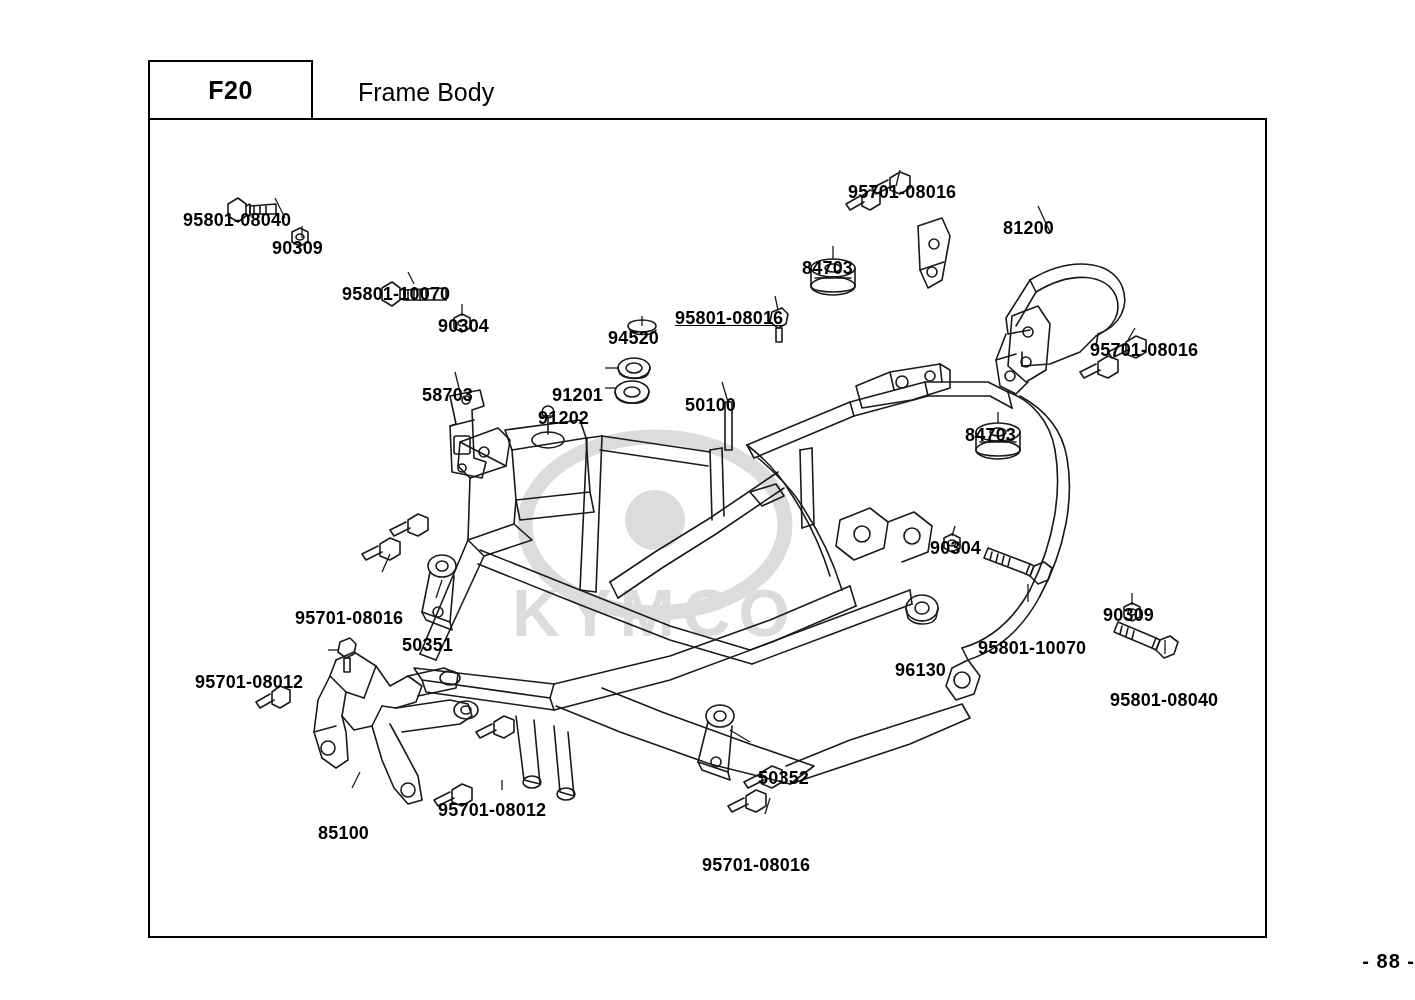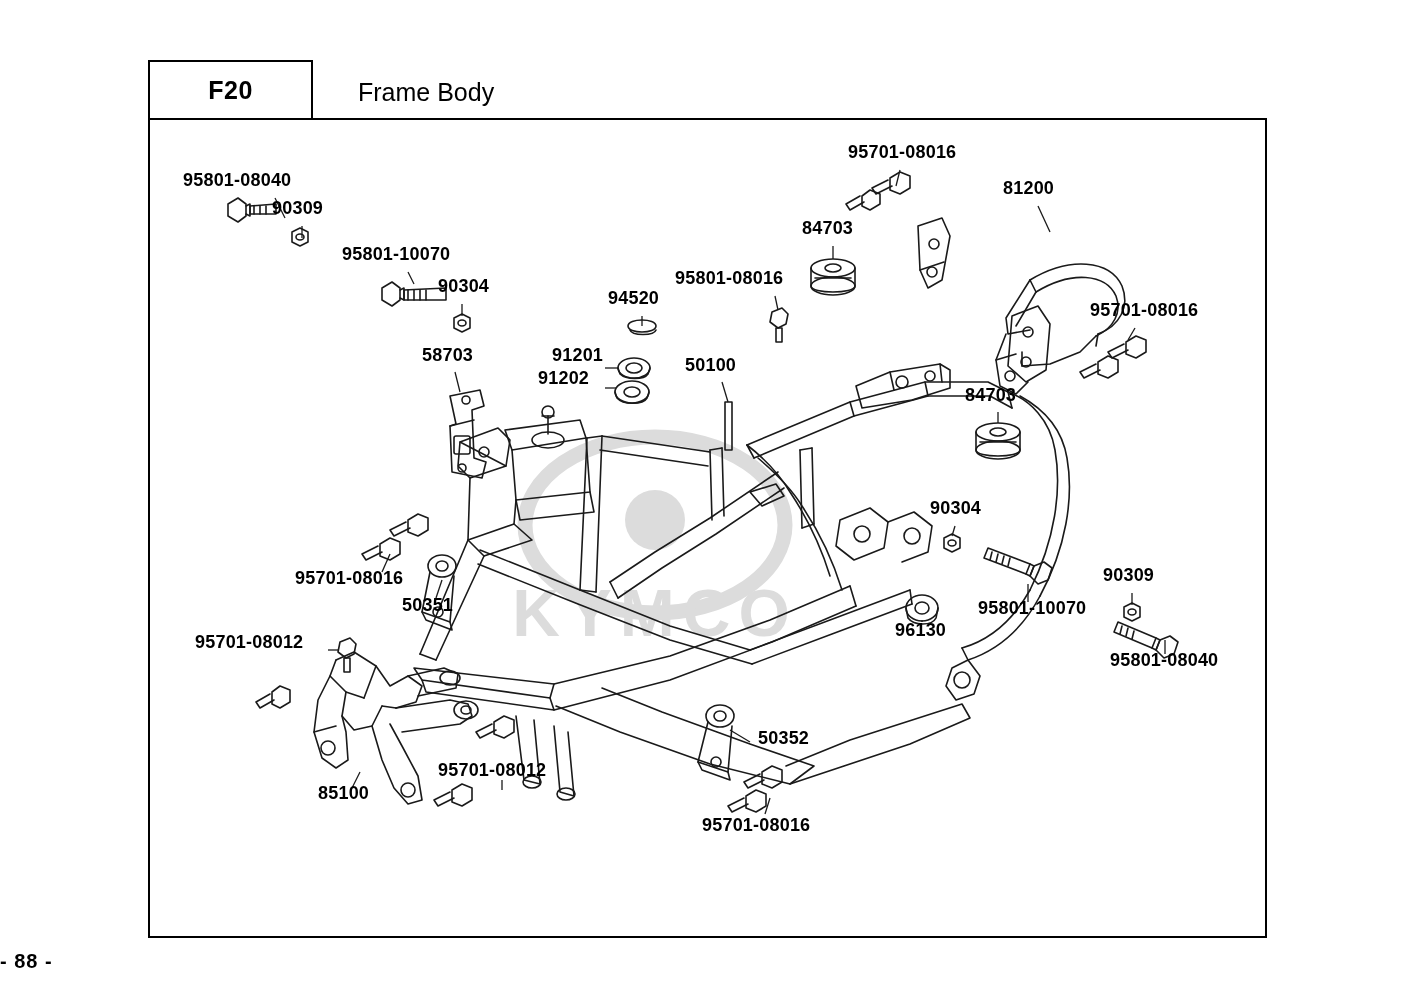--- a/index.html
+++ b/index.html
@@ -88,6 +88,7 @@
     white-space: nowrap;
     color: #000;
     letter-spacing: 0.2px;
+    margin-top: 40px;
   }
 </style>
 </head>

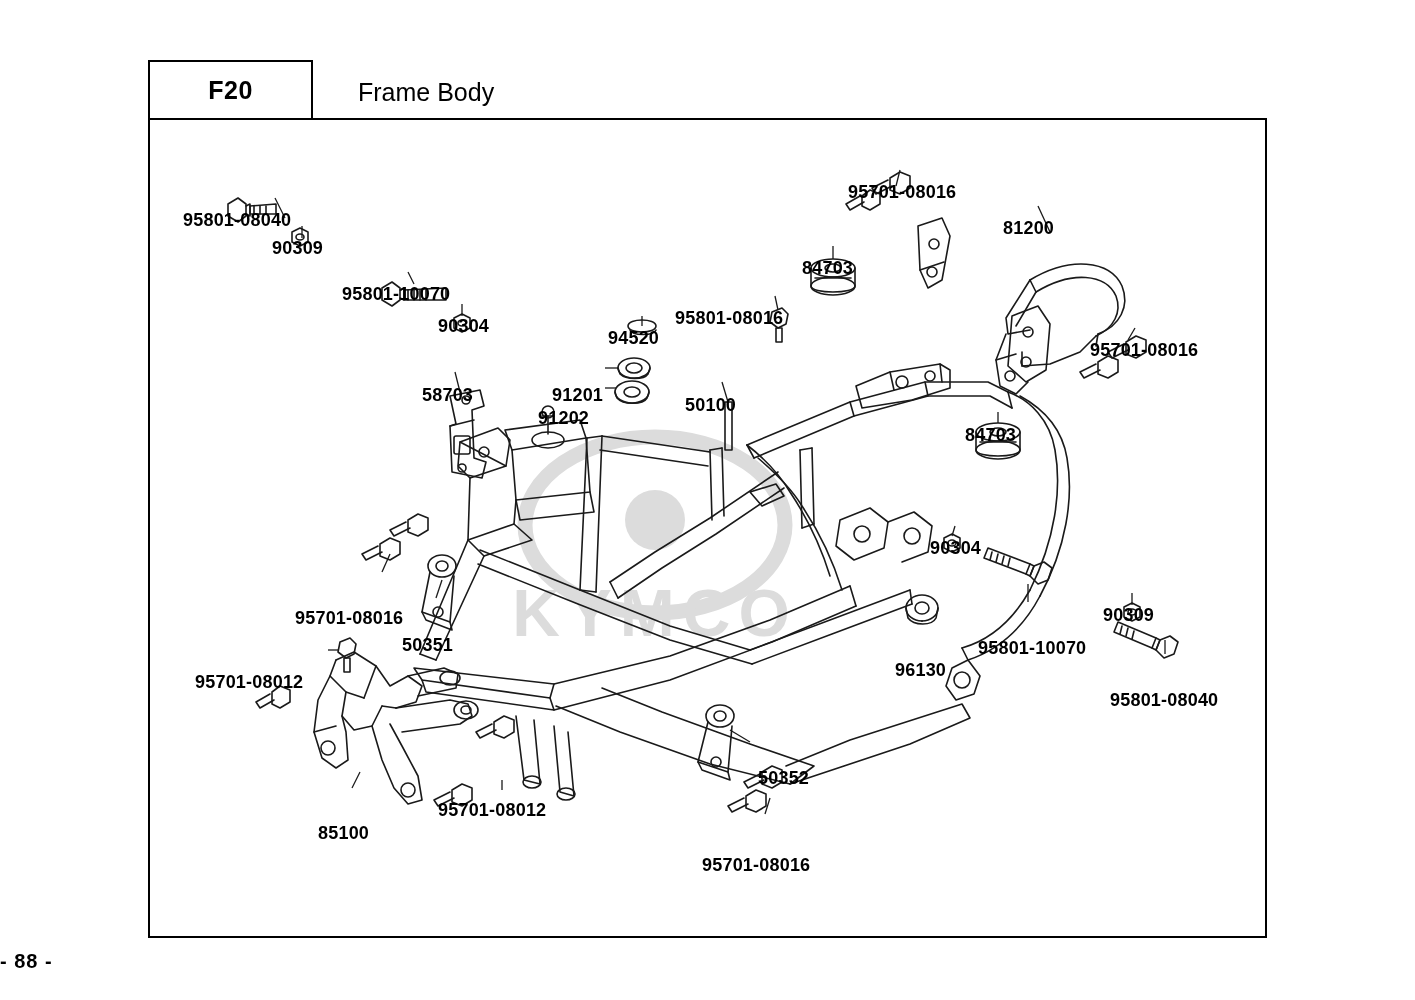--- a/index.html
+++ b/index.html
@@ -463,7 +463,7 @@
     <div class="label" style="left:538px;  top:368px;">91202</div>
     <div class="label" style="left:608px;  top:288px;">94520</div>
     <div class="label" style="left:685px;  top:355px;">50100</div>
-    <div class="label" style="left:675px;  top:268px;">95801-08016</div>
+    <div class="label" style="left:675px;  top:268px;text-decoration:underline;">95801-08016</div>
     <div class="label" style="left:802px;  top:218px;">84703</div>
     <div class="label" style="left:848px;  top:142px;">95701-08016</div>
     <div class="label" style="left:1003px; top:178px;">81200</div>

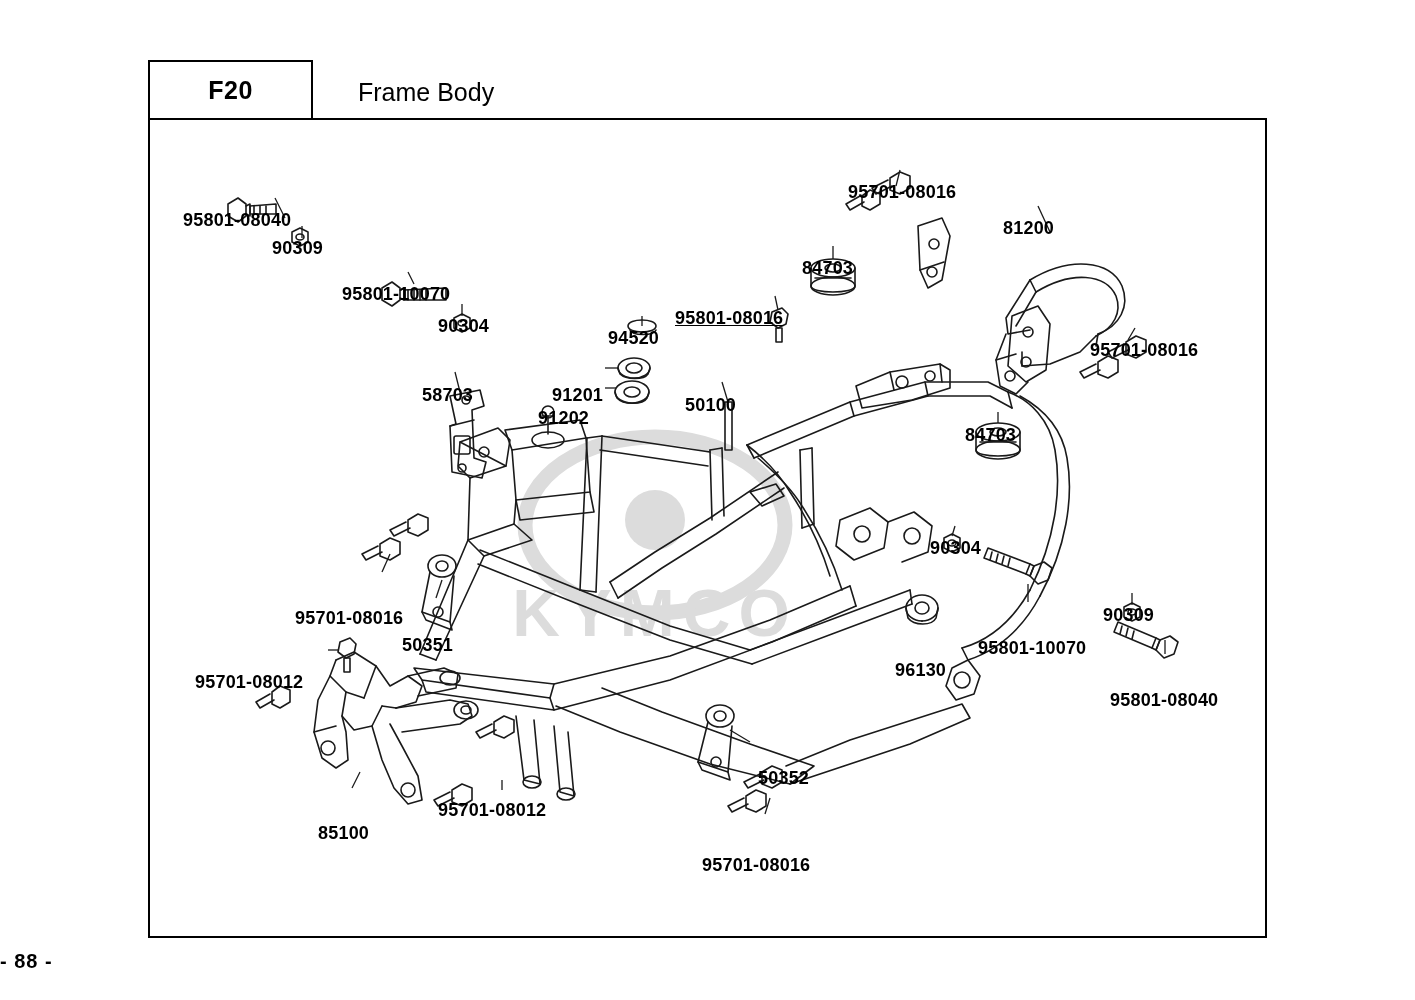--- a/index.html
+++ b/index.html
@@ -63,7 +63,7 @@
     left: 0;
     top: 950px;
     width: 1415px;
-    text-align: left;
+    text-align: right;
     font-size: 20px;
     font-weight: bold;
     letter-spacing: 1px;

